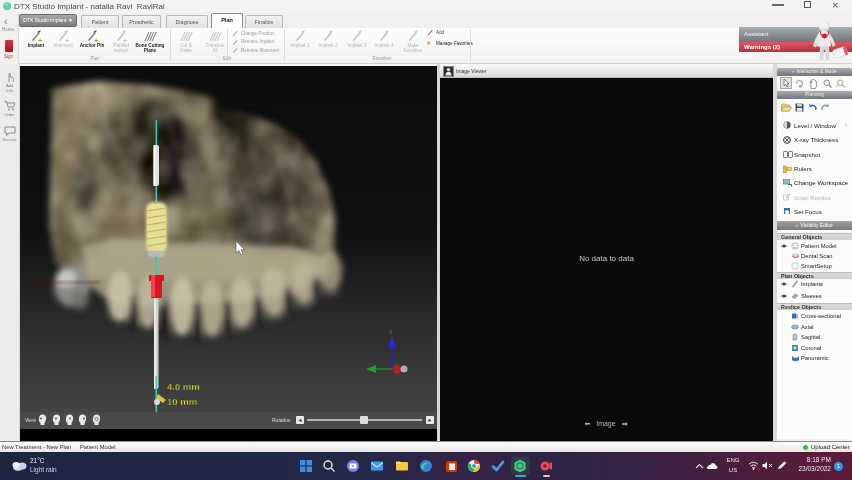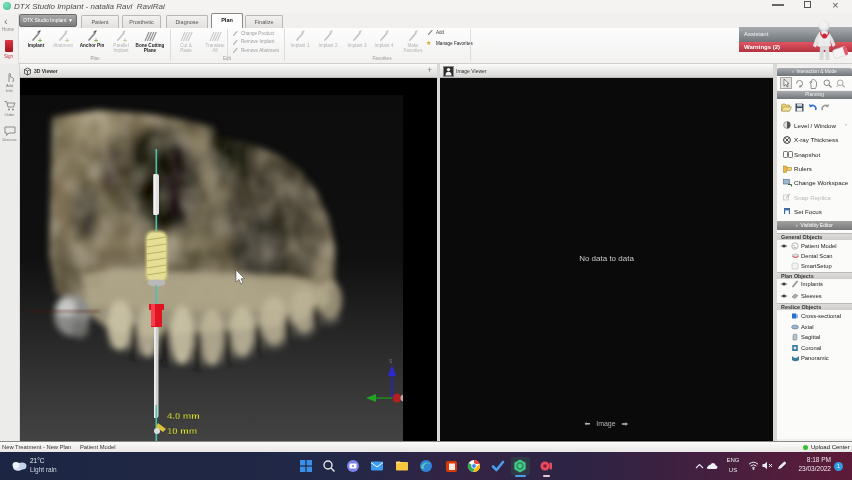--- a/index.html
+++ b/index.html
@@ -10,7 +10,7 @@
 </head>
 <body>
 
-<div class="abs" style="left:0;top:0;width:852px;height:13px;background:#f4f3f2;font-style:italic;">
+<div class="abs" style="left:0;top:0;width:852px;height:13px;background:#f4f3f2;">
   <div class="abs" style="left:3px;top:2px;width:8px;height:8px;border-radius:50%;background:radial-gradient(circle at 40% 35%,#7fe0bd,#3fbf92);"></div>
   <div class="abs" style="left:14px;top:1.5px;font-size:8px;color:#4a4a4a;">DTX Studio Implant - natalia Ravi&nbsp; RaviRai</div>
   <div class="abs" style="left:772px;top:4px;width:12px;height:2px;background:#666;"></div>

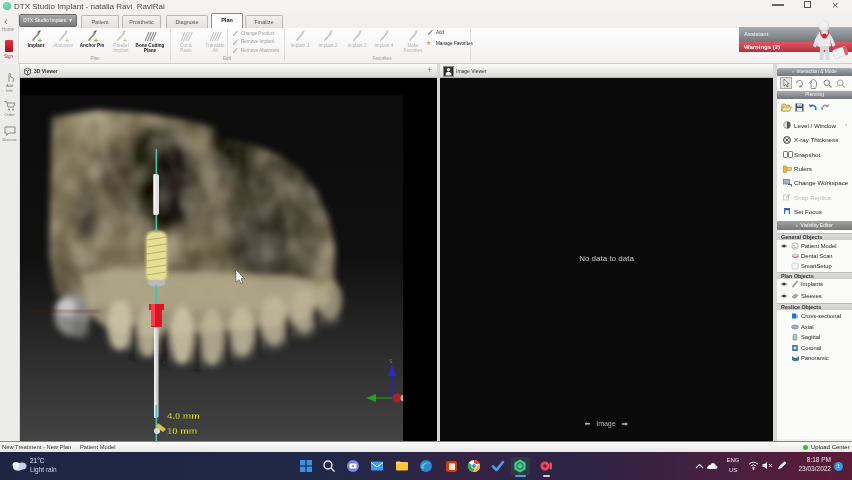--- a/index.html
+++ b/index.html
@@ -173,7 +173,7 @@
   <div class="abs" style="left:14px;top:4px;font-size:5px;font-weight:bold;color:#333;">3D Viewer</div>
   <div class="abs" style="left:407px;top:1px;font-size:9px;color:#888;">+</div>
 </div>
-<div class="abs" style="left:20px;top:95px;width:383px;height:363px;background:linear-gradient(#0c0c0c 0%,#101010 45%,#353535 80%,#474747 100%);overflow:hidden;">
+<div class="abs" style="left:20px;top:66px;width:417px;height:363px;background:linear-gradient(#0c0c0c 0%,#101010 45%,#353535 80%,#474747 100%);overflow:hidden;">
   <svg width="417" height="363" viewBox="0 0 417 363">
     <defs>
       <filter id="blur8" x="-40%" y="-40%" width="180%" height="180%">

